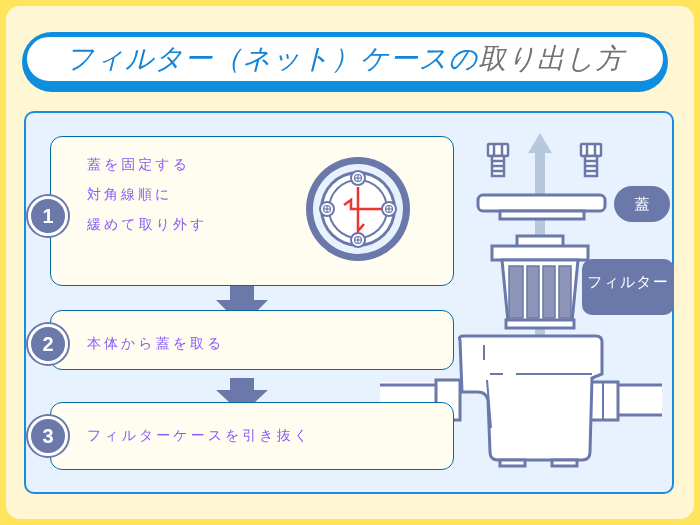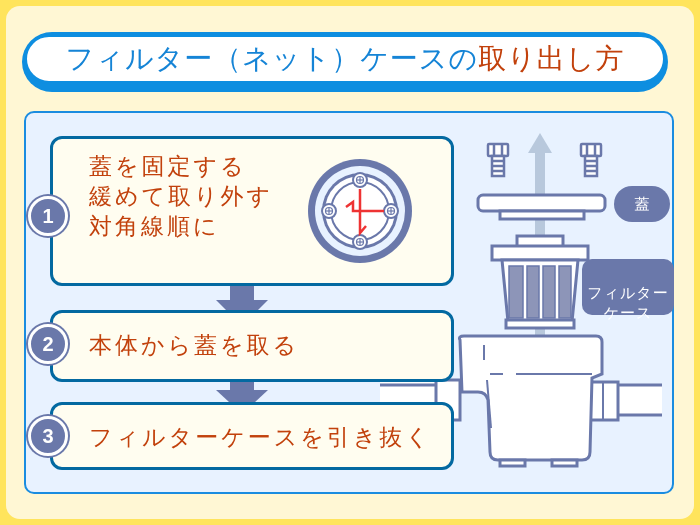--- a/index.html
+++ b/index.html
@@ -17,7 +17,7 @@
     position: absolute; left: 24px; top: 34px; width: 642px; height: 50px;
     background: #fff; border: 3px solid #0e8ee0; border-radius: 26px;
     display: flex; align-items: center; justify-content: center;
-    font-size: 28px; letter-spacing: 1px; font-weight: normal;
+    font-size: 28px; letter-spacing: 1px; font-weight: normal; font-style: italic;
   }
   .title-blue { color: #1584d6; }
   .title-red { color: #c2410c; }

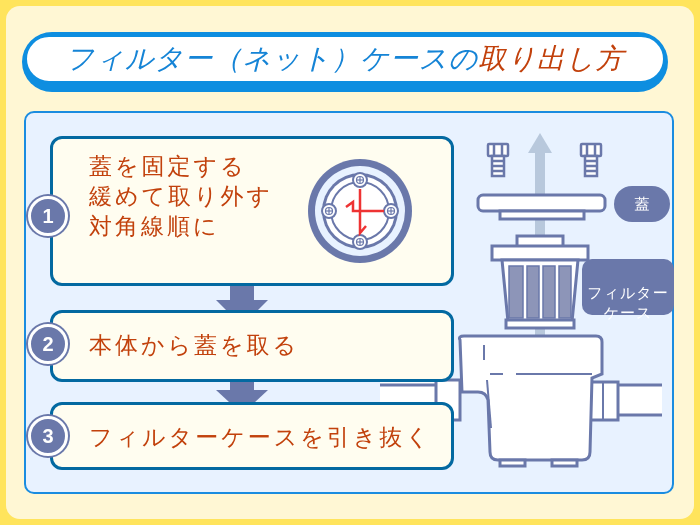--- a/index.html
+++ b/index.html
@@ -20,7 +20,7 @@
     font-size: 28px; letter-spacing: 1px; font-weight: normal; font-style: italic;
   }
   .title-blue { color: #1584d6; }
-  .title-red { color: #c2410c; }
+  .title-red { color: #737373; }
   .panel {
     position: absolute; left: 24px; top: 111px; width: 650px; height: 383px;
     background: #e8f2ff; border: 2px solid #1a8ce0; border-radius: 10px;

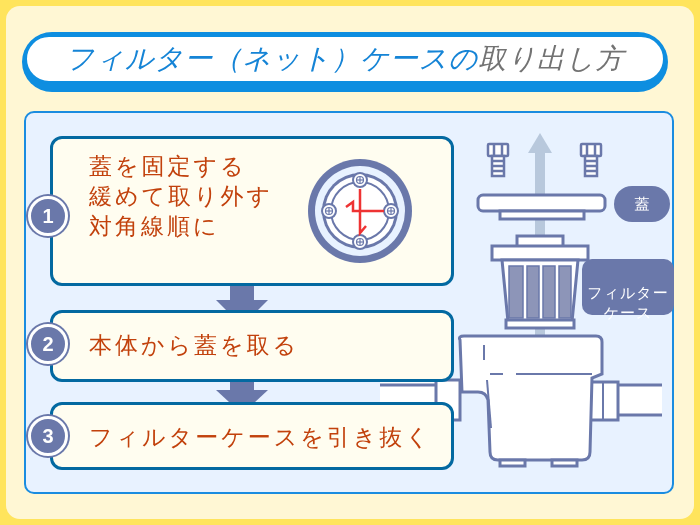--- a/index.html
+++ b/index.html
@@ -26,8 +26,8 @@
     background: #e8f2ff; border: 2px solid #1a8ce0; border-radius: 10px;
   }
   .step {
-    position: absolute; background: #fffdf0; border: 3px solid #0369a1; border-radius: 12px;
-    color: #c2410c; font-size: 23px; letter-spacing: 3px;
+    position: absolute; background: #fffdf0; border: 1px solid #0369a1; border-radius: 12px;
+    color: #8b5cf6; font-size: 14px; letter-spacing: 3px;
   }
   .step1 { left: 50px; top: 136px; width: 404px; height: 150px; }
   .step2 { left: 50px; top: 310px; width: 404px; height: 72px; }

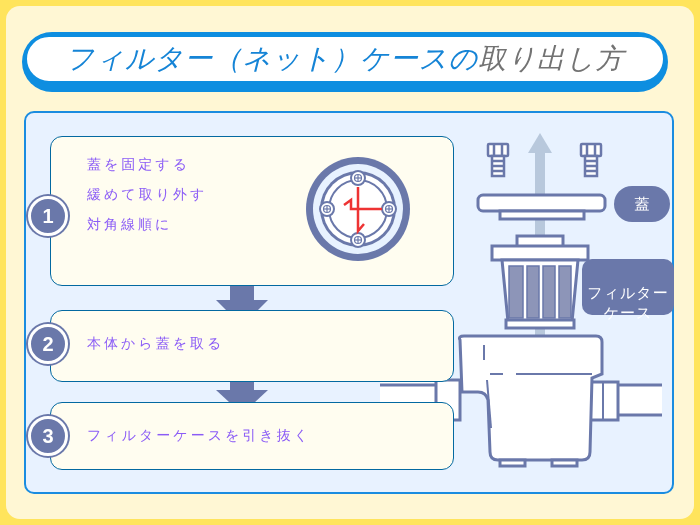--- a/index.html
+++ b/index.html
@@ -143,8 +143,8 @@
 <div class="step step1">
   <div class="step-text">
     <div>蓋を固定する</div>
+    <div>対角線順に</div>
     <div>緩めて取り外す</div>
-    <div>対角線順に</div>
   </div>
   <svg style="position:absolute;left:251px;top:16px;" width="112" height="112" viewBox="0 0 112 112">
     <circle cx="56" cy="56" r="52" fill="#6a78aa"></circle>

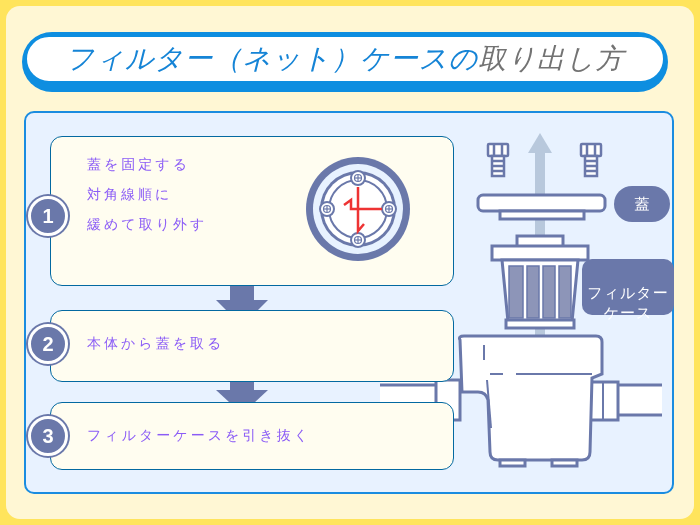--- a/index.html
+++ b/index.html
@@ -50,7 +50,7 @@
     font-size: 15px; line-height: 20px;
   }
   .label-lid { left: 614px; top: 186px; width: 56px; height: 36px; border-radius: 18px; padding-top: 8px; }
-  .label-filter { left: 582px; top: 259px; width: 92px; height: 56px; border-radius: 10px; padding-top: 24px; letter-spacing: 1px; }
+  .label-filter { left: 582px; top: 259px; width: 92px; height: 56px; border-radius: 10px; padding-top: 13px; letter-spacing: 1px; }
 </style>
 </head>
 <body>

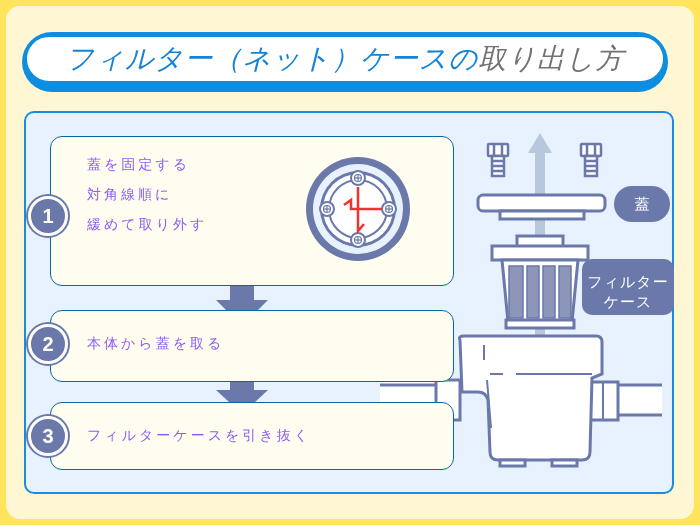--- a/index.html
+++ b/index.html
@@ -193,7 +193,6 @@
 <div class="label-pill label-lid">蓋</div>
 <div class="label-pill label-filter">
   <div>フィルター</div>
-  <div>ケース</div>
 </div>
 
 </body></html>

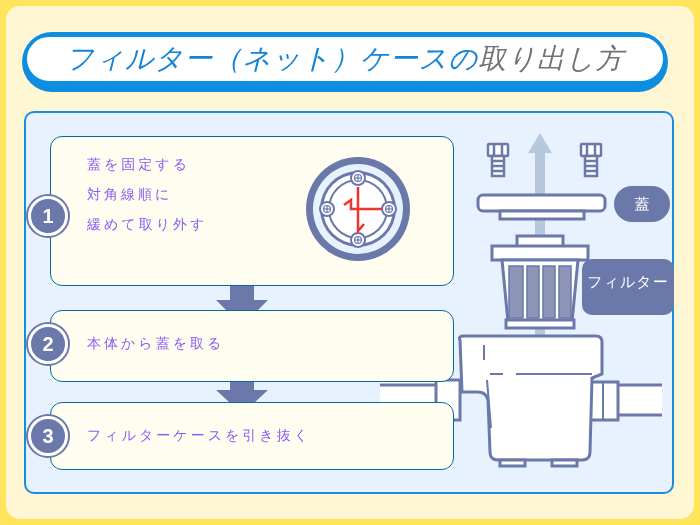--- a/index.html
+++ b/index.html
@@ -30,7 +30,7 @@
     color: #8b5cf6; font-size: 14px; letter-spacing: 3px;
   }
   .step1 { left: 50px; top: 136px; width: 404px; height: 150px; }
-  .step2 { left: 50px; top: 310px; width: 404px; height: 72px; }
+  .step2 { left: 50px; top: 310px; width: 404px; height: 60px; }
   .step3 { left: 50px; top: 402px; width: 404px; height: 68px; text-decoration: underline; }
   .step-text { position: absolute; left: 36px; line-height: 30px; }
   .step1 .step-text { top: 12px; }

